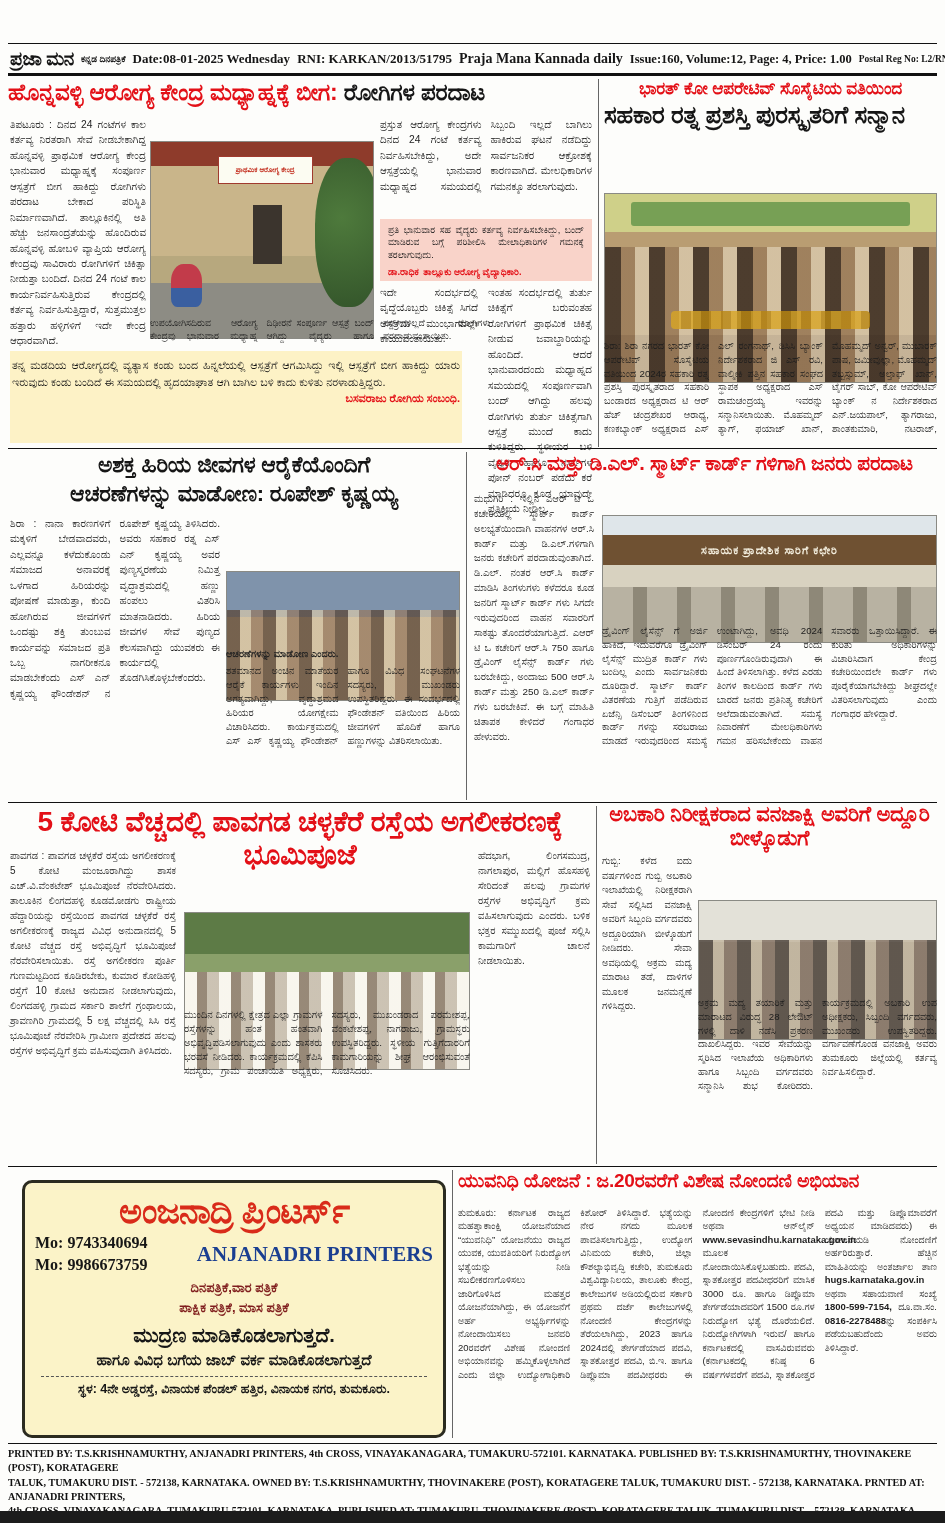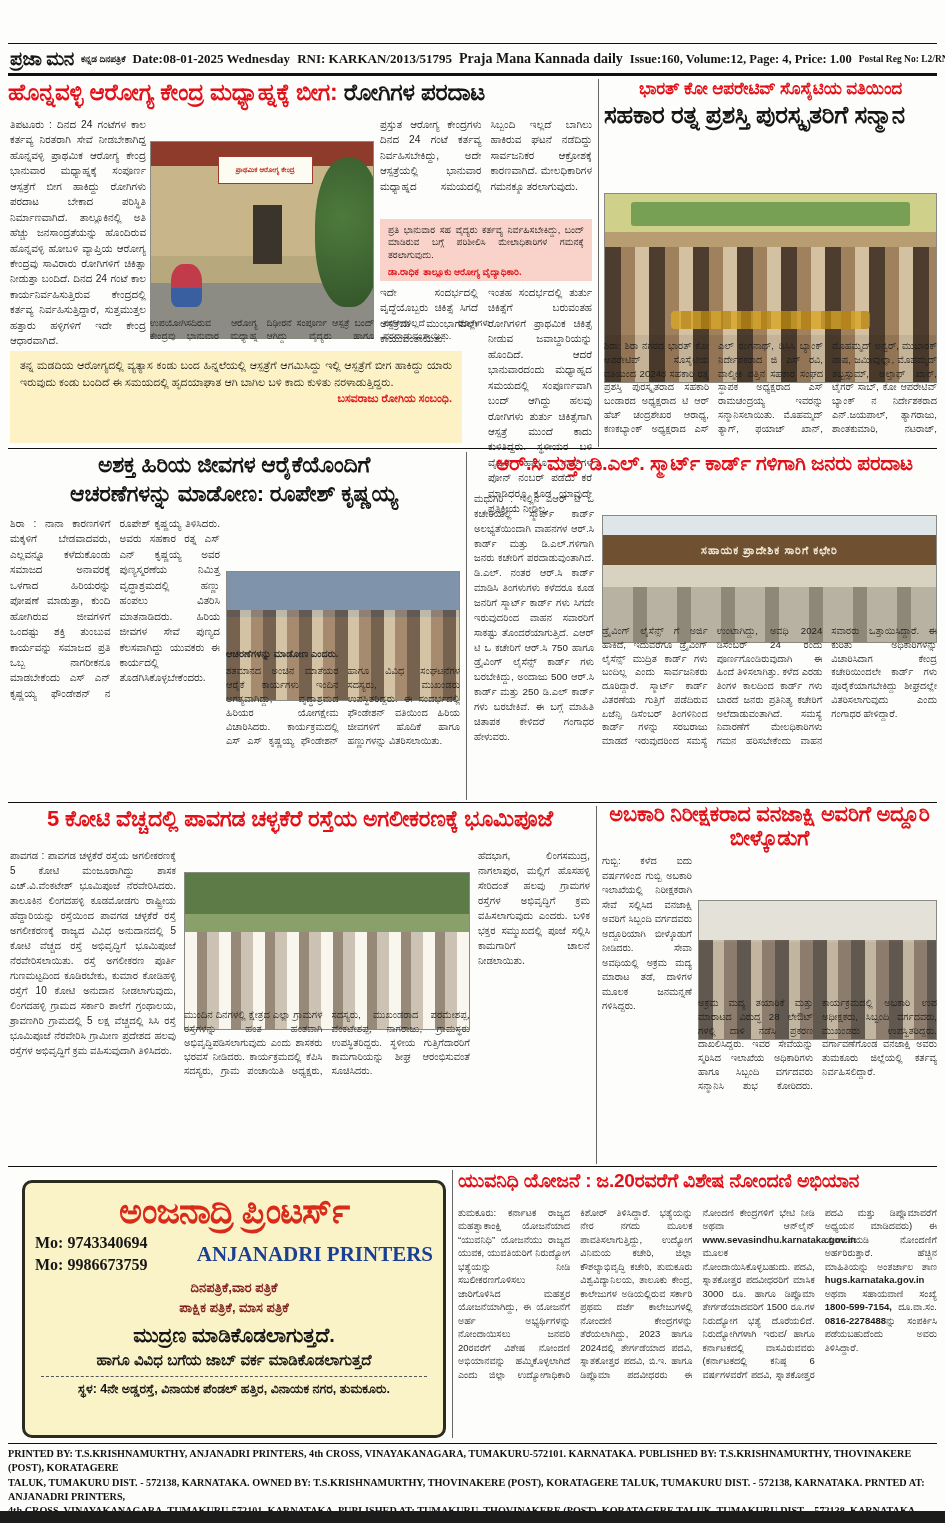--- a/index.html
+++ b/index.html
@@ -20,7 +20,7 @@
   .masth{display:flex;align-items:center;gap:7px;white-space:nowrap;}
   .serif{font-family:"Liberation Serif",serif;}
   .quote-pink{background:#f9d3c9;padding:5px 8px;box-sizing:border-box;}
-  .quote-yellow{background:#fdf2c6;padding:6px 10px;box-sizing:border-box;}
+  .quote-yellow{background:#fdf2c6;padding:6px 2px;box-sizing:border-box;}
   .adbox{background:#fbf3c8;border:3px solid #2b2b20;border-radius:10px;box-sizing:border-box;
          text-align:center;padding:8px 10px;}
   .adline{color:#7f1d1d;font-weight:700;}

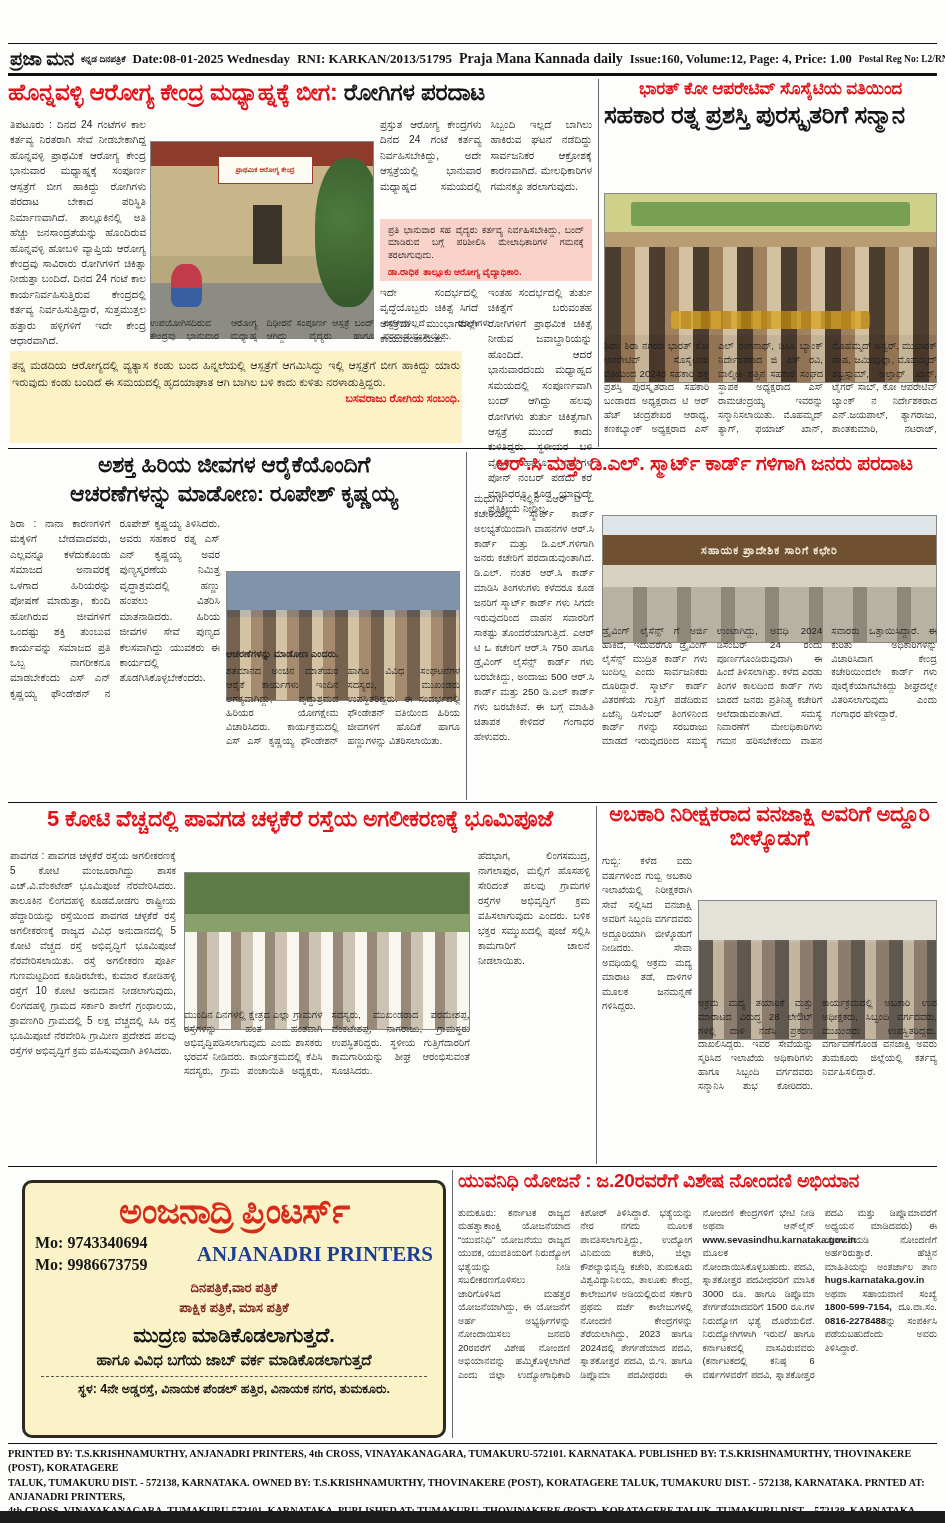--- a/index.html
+++ b/index.html
@@ -122,7 +122,7 @@
   <div class="abs rule" style="left:8px;top:802px;width:929px;height:1px"></div>
 
   <div class="abs" style="left:8px;top:806px;width:584px;height:358px">
-    <div class="hl red" style="font-size:22px;text-align:center">5 ಕೋಟಿ ವೆಚ್ಚದಲ್ಲಿ ಪಾವಗಡ ಚಳ್ಳಕೆರೆ ರಸ್ತೆಯ ಅಗಲೀಕರಣಕ್ಕೆ ಭೂಮಿಪೂಜೆ</div>
+    <div class="hl red" style="font-size:28px;text-align:center">5 ಕೋಟಿ ವೆಚ್ಚದಲ್ಲಿ ಪಾವಗಡ ಚಳ್ಳಕೆರೆ ರಸ್ತೆಯ ಅಗಲೀಕರಣಕ್ಕೆ ಭೂಮಿಪೂಜೆ</div>
     <div class="abs btxt" style="left:2px;top:42px;width:166px;height:316px;font-size:10px">ಪಾವಗಡ : ಪಾವಗಡ ಚಳ್ಳಕೆರೆ ರಸ್ತೆಯ ಅಗಲೀಕರಣಕ್ಕೆ 5 ಕೋಟಿ ಮಂಜೂರಾಗಿದ್ದು ಶಾಸಕ ಎಚ್.ವಿ.ವೆಂಕಟೇಶ್ ಭೂಮಿಪೂಜೆ ನೆರವೇರಿಸಿದರು. ತಾಲೂಕಿನ ಲಿಂಗದಹಳ್ಳಿ ಕೂಡಮೋಡಗು ರಾಷ್ಟ್ರೀಯ ಹೆದ್ದಾರಿಯನ್ನು ರಸ್ತೆಯಿಂದ ಪಾವಗಡ ಚಳ್ಳಕೆರೆ ರಸ್ತೆ ಅಗಲೀಕರಣಕ್ಕೆ ರಾಜ್ಯದ ವಿವಿಧ ಅನುದಾನದಲ್ಲಿ 5 ಕೋಟಿ ವೆಚ್ಚದ ರಸ್ತೆ ಅಭಿವೃದ್ಧಿಗೆ ಭೂಮಿಪೂಜೆ ನೆರವೇರಿಸಲಾಯಿತು. ರಸ್ತೆ ಅಗಲೀಕರಣ ಪೂರ್ತಿ ಗುಣಮಟ್ಟದಿಂದ ಕೂಡಿರಬೇಕು, ಕುಮಾರ ಕೋಡಿಹಳ್ಳಿ ರಸ್ತೆಗೆ 10 ಕೋಟಿ ಅನುದಾನ ನೀಡಲಾಗುವುದು, ಲಿಂಗದಹಳ್ಳಿ ಗ್ರಾಮದ ಸರ್ಕಾರಿ ಶಾಲೆಗೆ ಗ್ರಂಥಾಲಯ, ಶ್ರಾವಣಗಿರಿ ಗ್ರಾಮದಲ್ಲಿ 5 ಲಕ್ಷ ವೆಚ್ಚದಲ್ಲಿ ಸಿಸಿ ರಸ್ತೆ ಭೂಮಿಪೂಜೆ ನೆರವೇರಿಸಿ ಗ್ರಾಮೀಣ ಪ್ರದೇಶದ ಹಲವು ರಸ್ತೆಗಳ ಅಭಿವೃದ್ಧಿಗೆ ಕ್ರಮ ವಹಿಸುವುದಾಗಿ ತಿಳಿಸಿದರು.</div>
     <div class="abs photo" style="left:176px;top:40px;width:286px;height:158px;background:linear-gradient(180deg,#5d7b46 0 26%,#8aa06a 26% 38%,#d6d2c6 38%)">
       <div class="crowd" style="height:62%;background:repeating-linear-gradient(90deg,rgba(250,248,240,.95) 0 12px,rgba(118,98,78,.65) 12px 22px,rgba(202,192,176,.85) 22px 34px)"></div>

